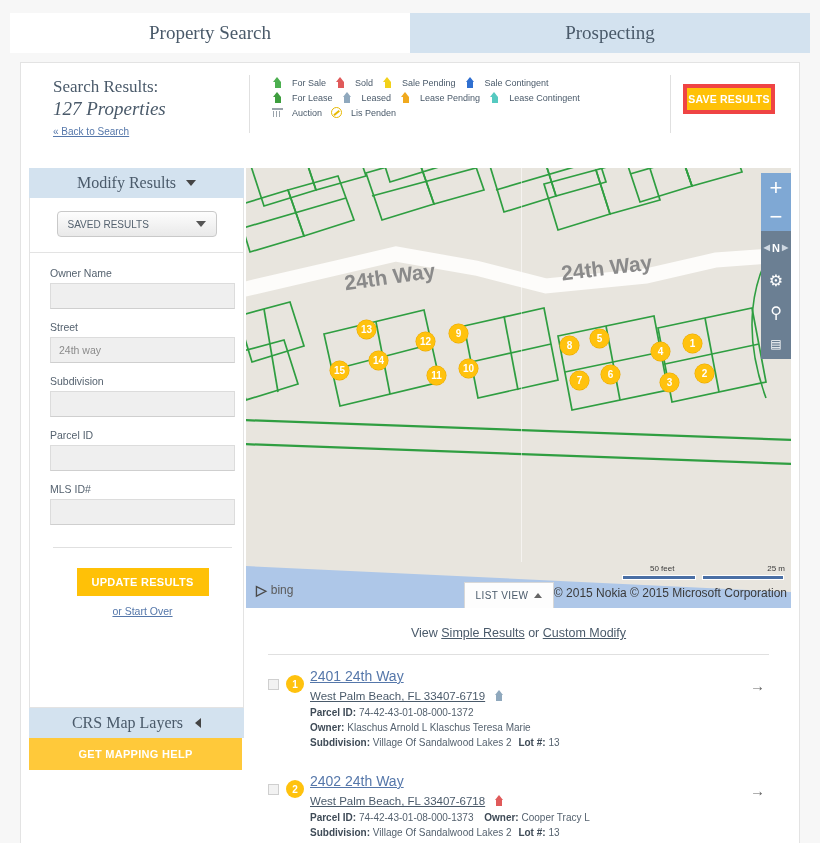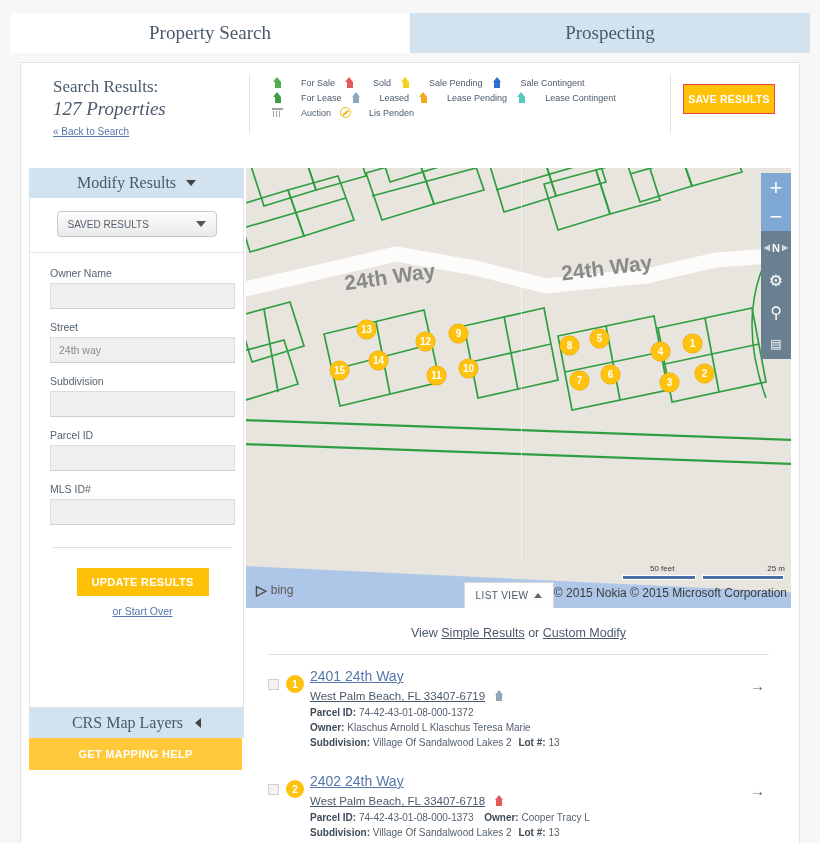--- a/index.html
+++ b/index.html
@@ -40,7 +40,7 @@
   #legend { position:absolute; left:228px; top:12px; width:420px; height:58px; border-left:1px solid #e0e0e0; padding-left:22px; }
   .legend-row { height:15px; display:flex; align-items:center; }
   .legend-item { display:flex; align-items:center; margin-right:9px; }
-  .legend-item .lbl { font-size:9px; color:#4a5a6a; margin-left:18px; white-space:nowrap; }
+  .legend-item .lbl { font-size:9px; color:#4a5a6a; margin-left:9px; white-space:nowrap; }
   .hico { width:11px; height:11px; display:inline-block; position:relative; }
   .hico::before{ content:""; position:absolute; left:1px; top:0px; width:0;height:0;
     border-left:4.5px solid transparent; border-right:4.5px solid transparent; }

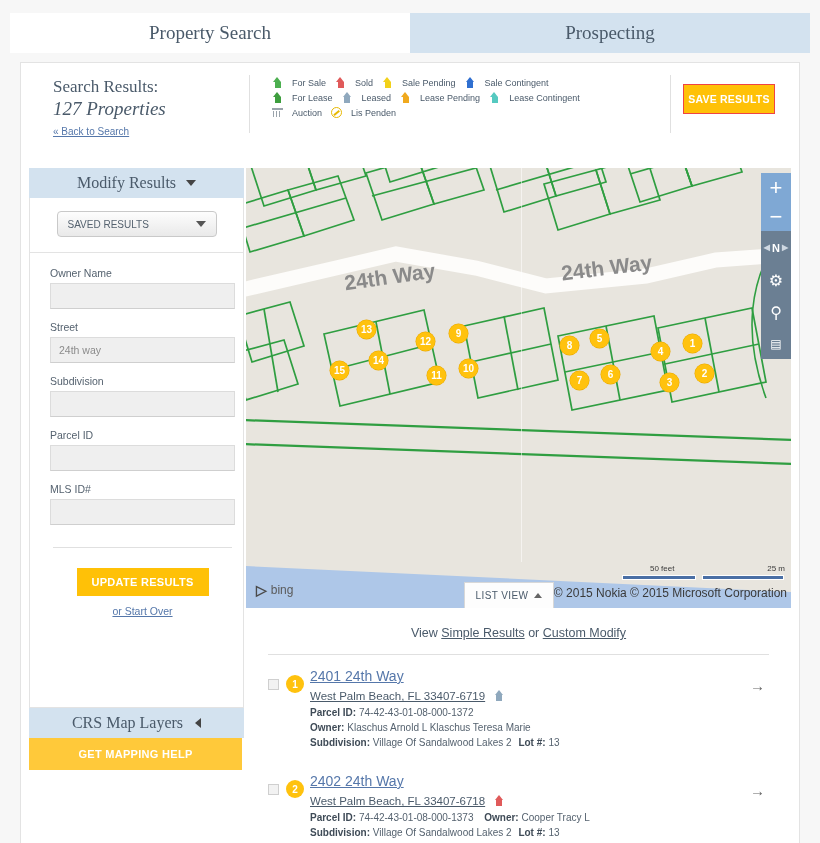--- a/index.html
+++ b/index.html
@@ -54,7 +54,7 @@
 
   #btn-save-results {
     position:absolute; right:24px; top:21px; width:92px; height:30px;
-    background:#ffc107; border:1px solid #ef4444;
+    background:#ffc107; border:4px solid #ef4444;
     color:#ffffff; font-size:10.5px; font-weight:bold; letter-spacing:0.2px;
     display:flex; align-items:center; justify-content:center; cursor:pointer;
   }

